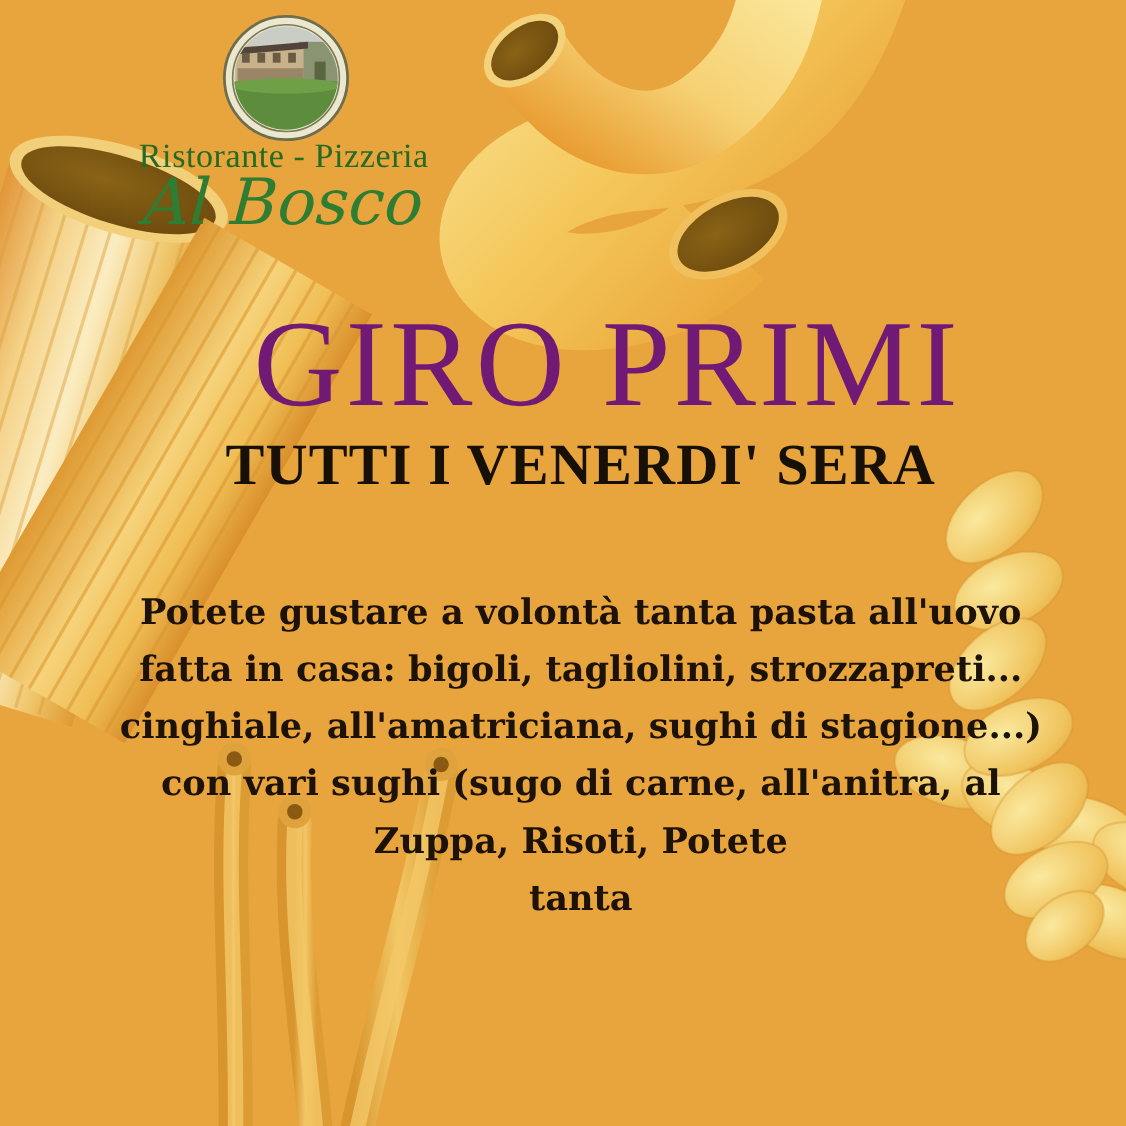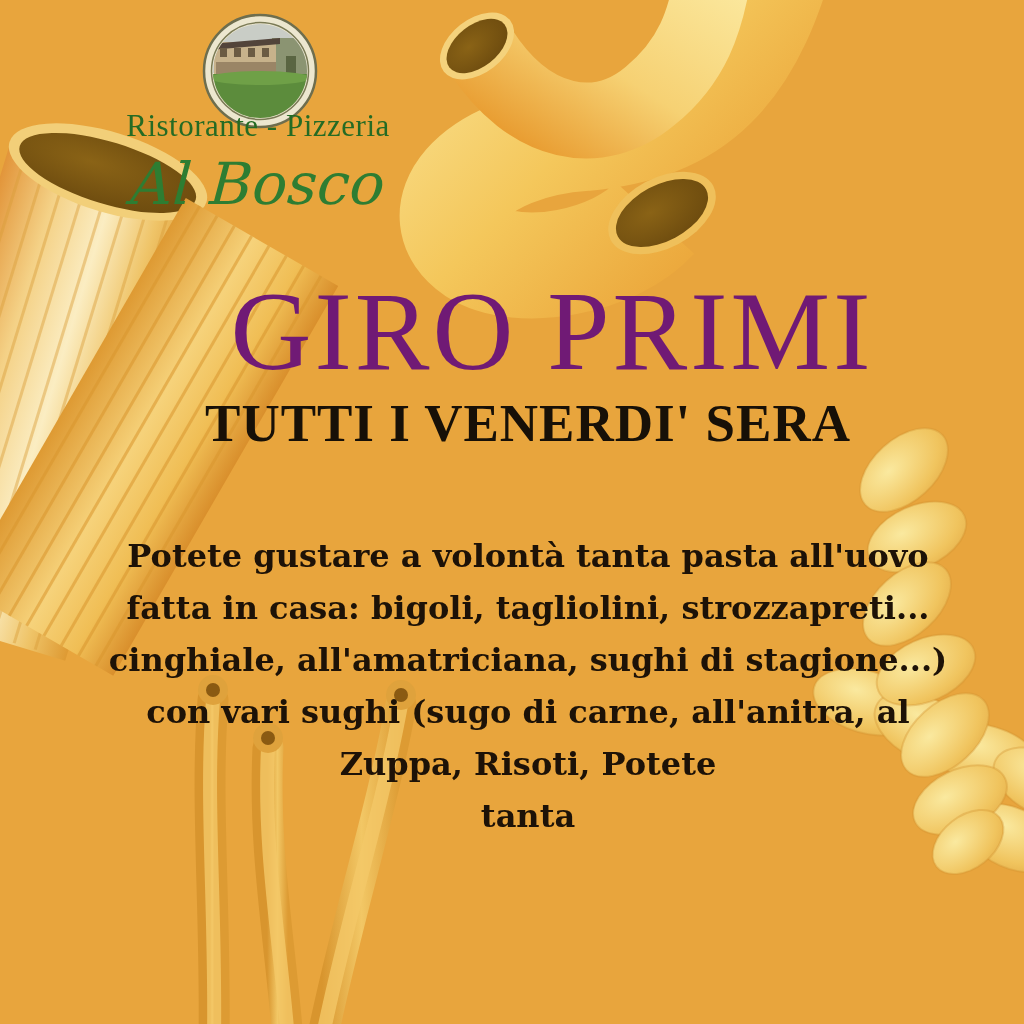--- a/index.html
+++ b/index.html
@@ -17,7 +17,7 @@
   .logo-wrap{position:absolute;left:202px;top:12px;width:116px;height:118px;}
 
   .tagline{
-    position:absolute;left:38px;top:108px;width:440px;
+    position:absolute;left:38px;top:124px;width:440px;
     text-align:center;
     font-family:"Liberation Serif", serif;
     font-size:31px;color:#256B24;letter-spacing:.5px;

